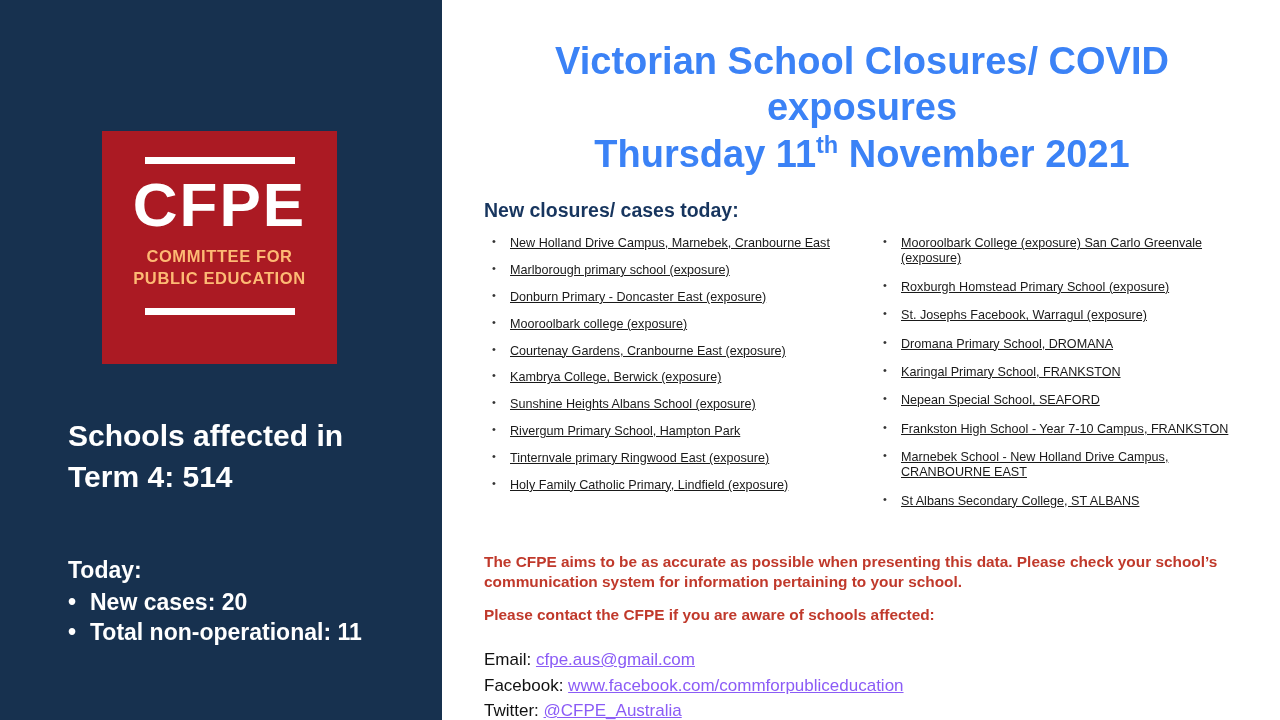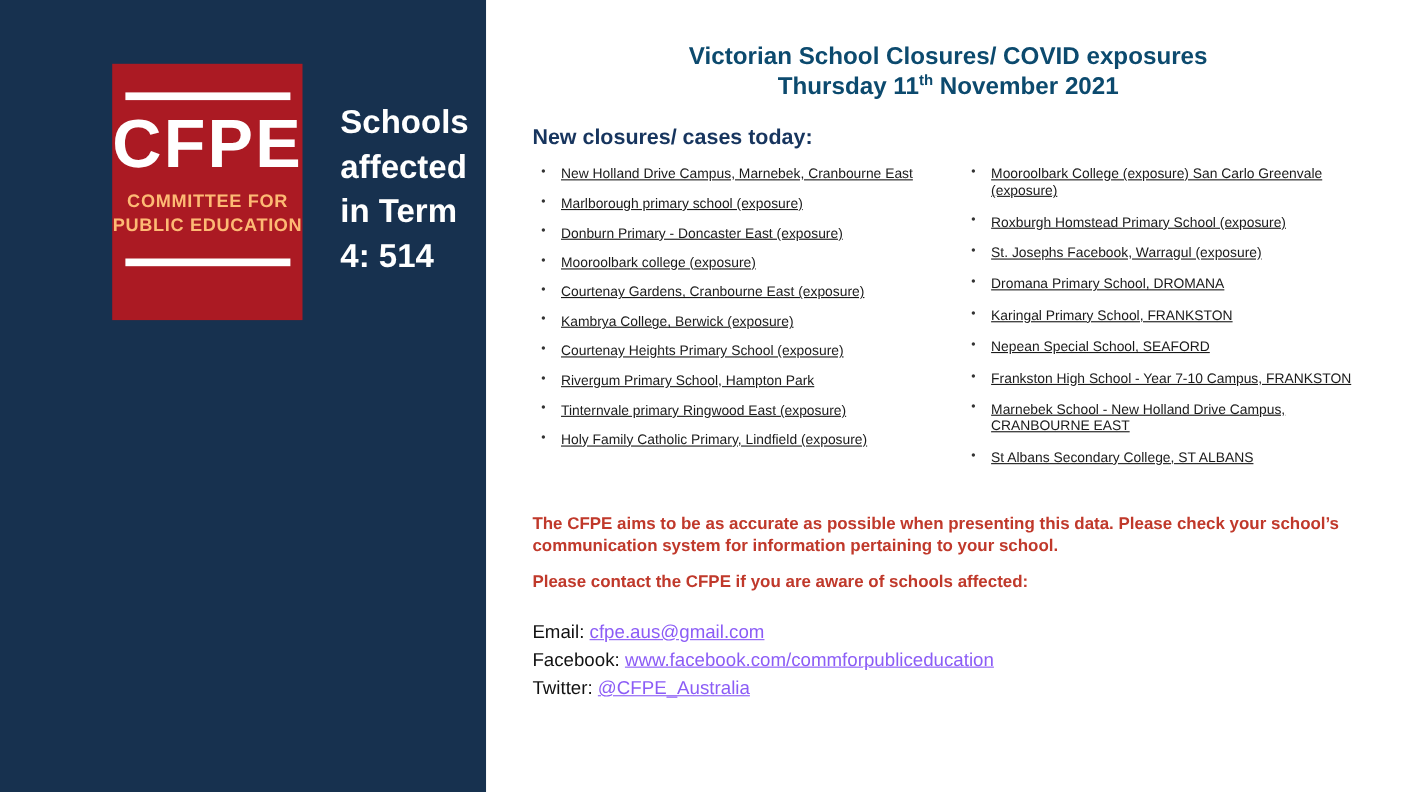--- a/index.html
+++ b/index.html
@@ -97,9 +97,9 @@
     position: relative;
   }
   .title {
-    color: #0c4a6e;
-    font-weight: bold;
-    font-size: 22px;
+    color: #3b82f6;
+    font-weight: bold;
+    font-size: 38px;
     text-align: center;
     line-height: 1.22;
     padding: 8px 6px 0 6px;

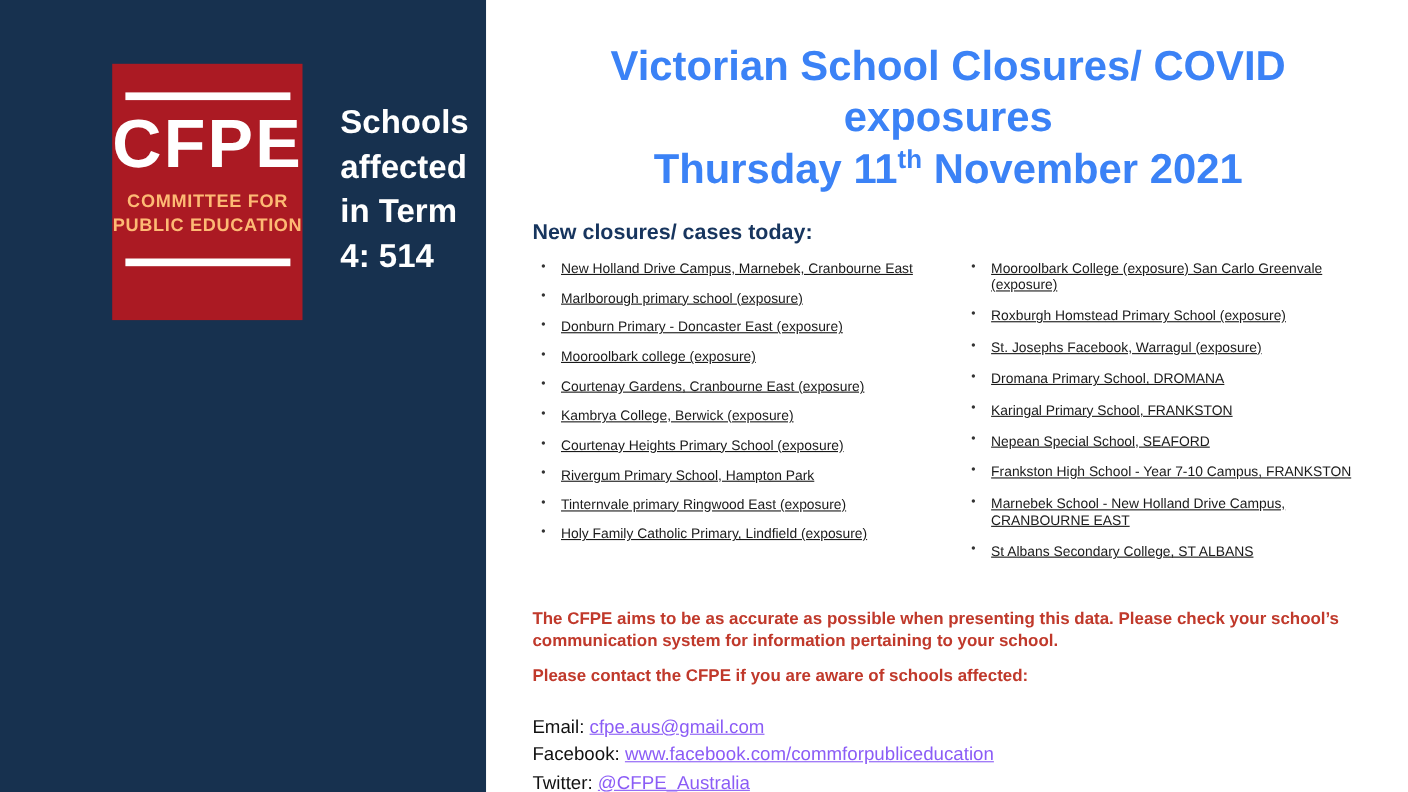--- a/index.html
+++ b/index.html
@@ -22,9 +22,10 @@
     color: #ffffff;
     padding: 40px 34px 0 34px;
     display: flex;
-    flex-direction: row;
+    flex-direction: column;
     align-items: flex-start;
     flex: 0 0 442px;
+    justify-content: center;
   }
   .logo-box {
     width: 235px;

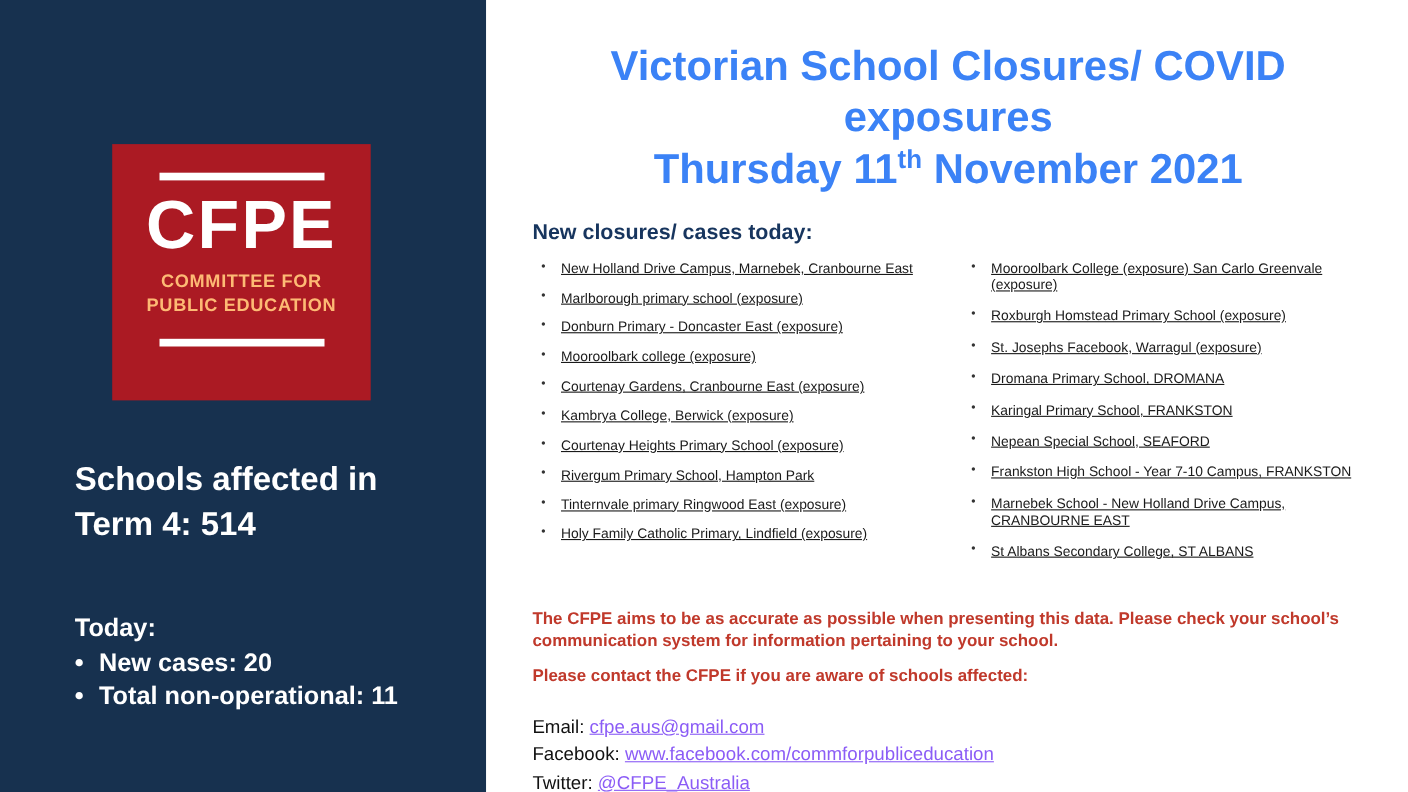--- a/index.html
+++ b/index.html
@@ -205,7 +205,7 @@
           <li>Mooroolbark college (exposure)</li>
           <li>Courtenay Gardens, Cranbourne East (exposure)</li>
           <li>Kambrya College, Berwick (exposure)</li>
-          <li>Courtenay Heights Primary School (exposure)</li>
+          <li>Sunshine Heights Albans School (exposure)</li>
           <li>Rivergum Primary School, Hampton Park</li>
           <li>Tinternvale primary Ringwood East (exposure)</li>
           <li>Holy Family Catholic Primary, Lindfield (exposure)</li>

